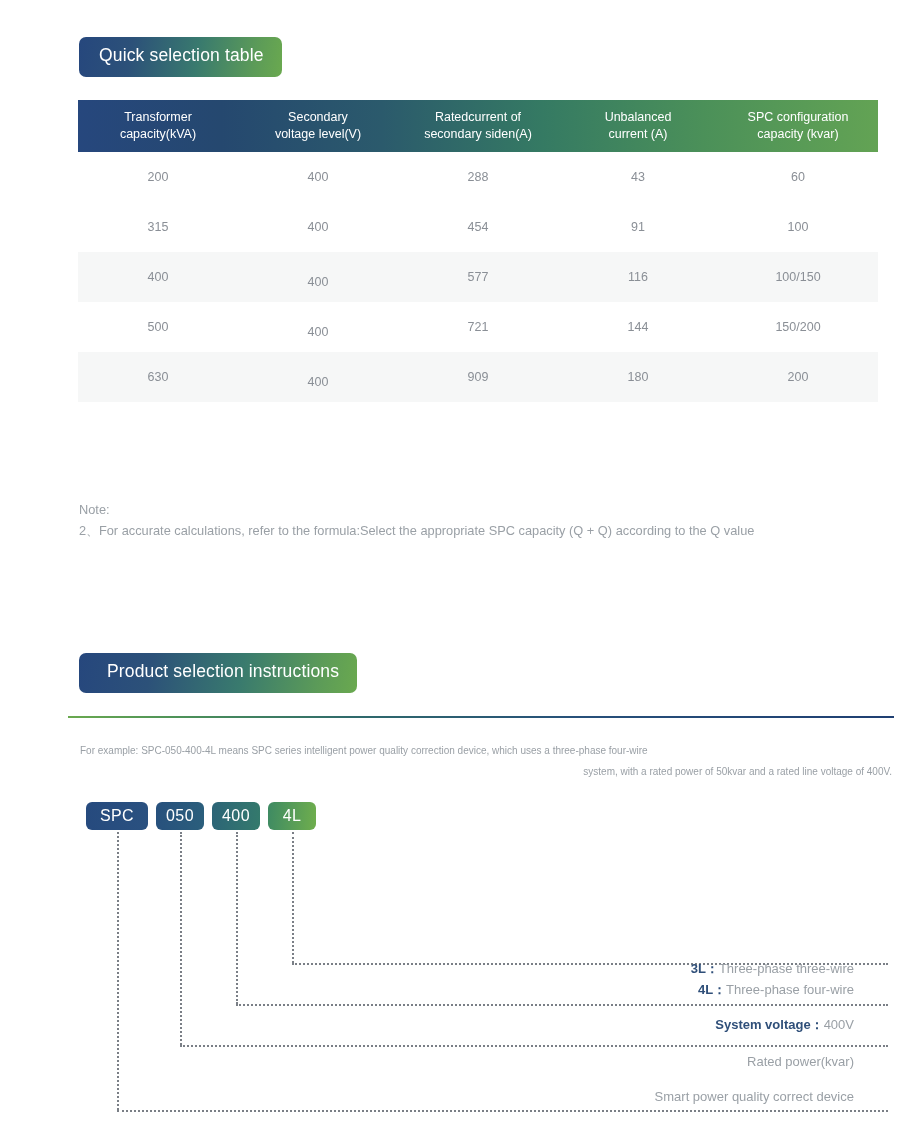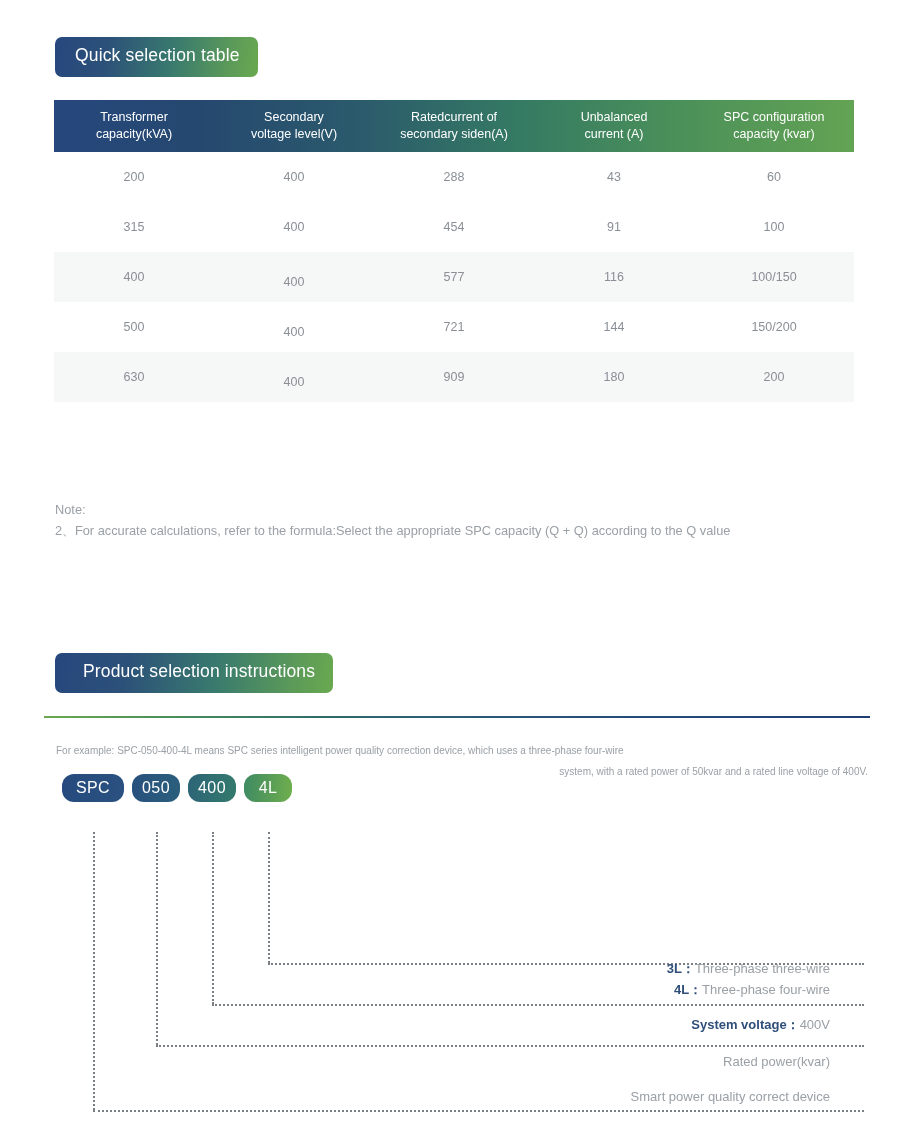--- a/index.html
+++ b/index.html
@@ -17,6 +17,7 @@
     width: 880px;
     height: 1148px;
     background: #ffffff;
+    margin-left: 24px;
   }
 
   

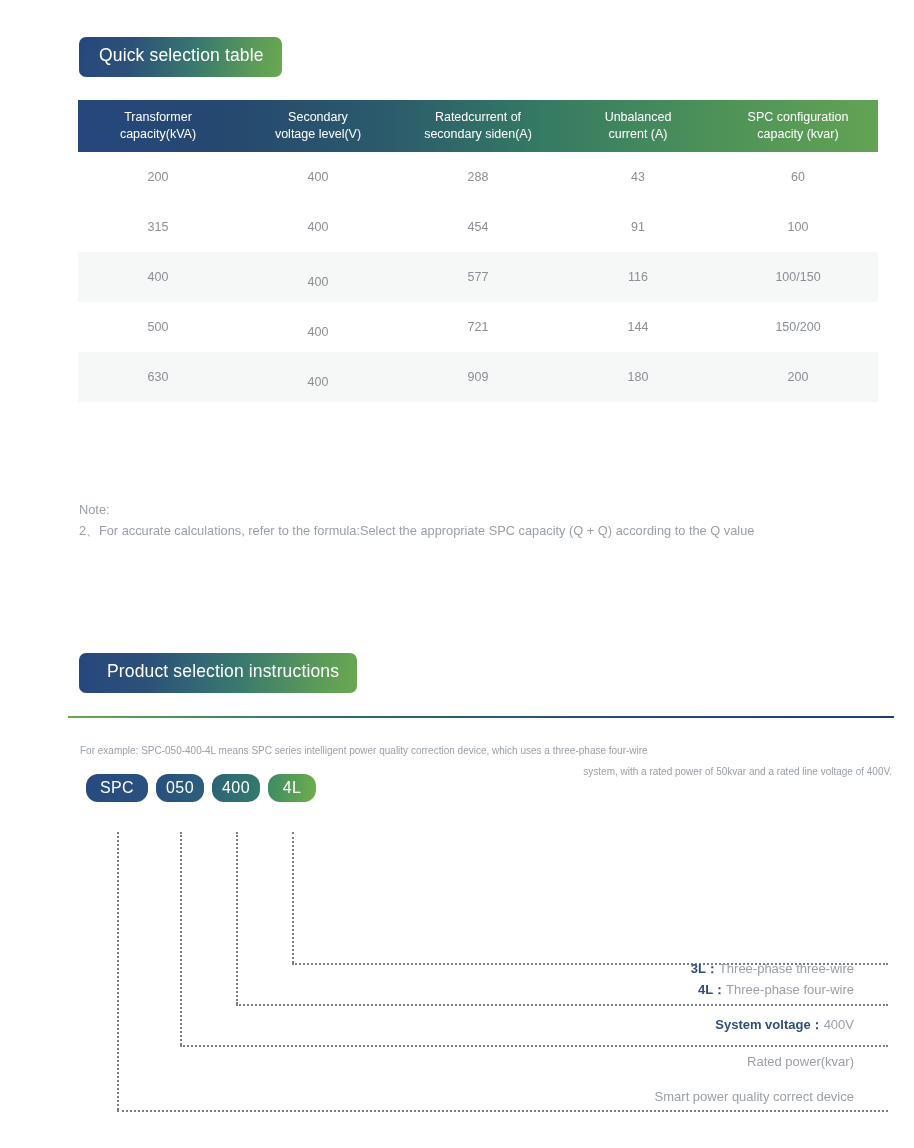--- a/index.html
+++ b/index.html
@@ -133,9 +133,9 @@
   
   .tag {
     position: absolute;
-    top: 774px;
+    top: 802px;
     height: 28px;
-    border-radius: 12px;
+    border-radius: 6px;
     color: #ffffff;
     font-size: 16px;
     line-height: 28px;

